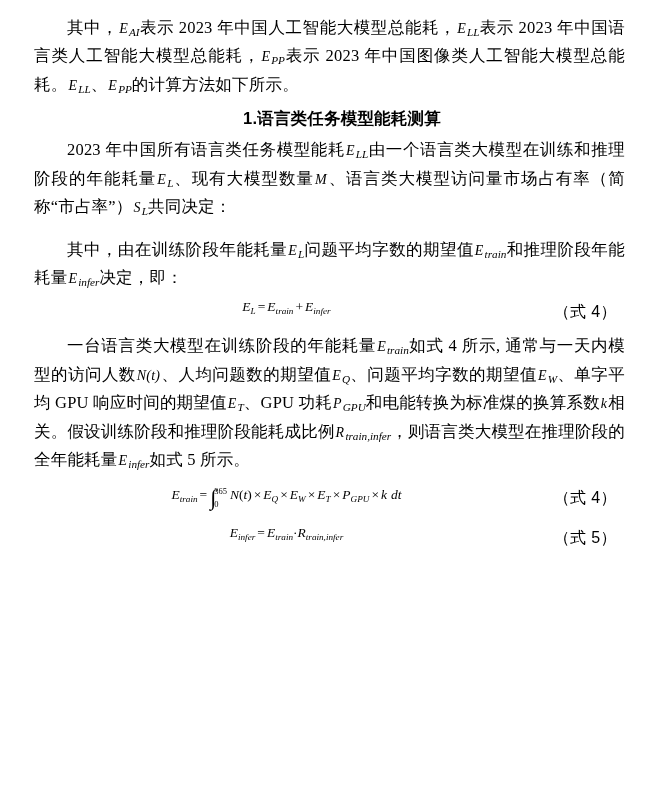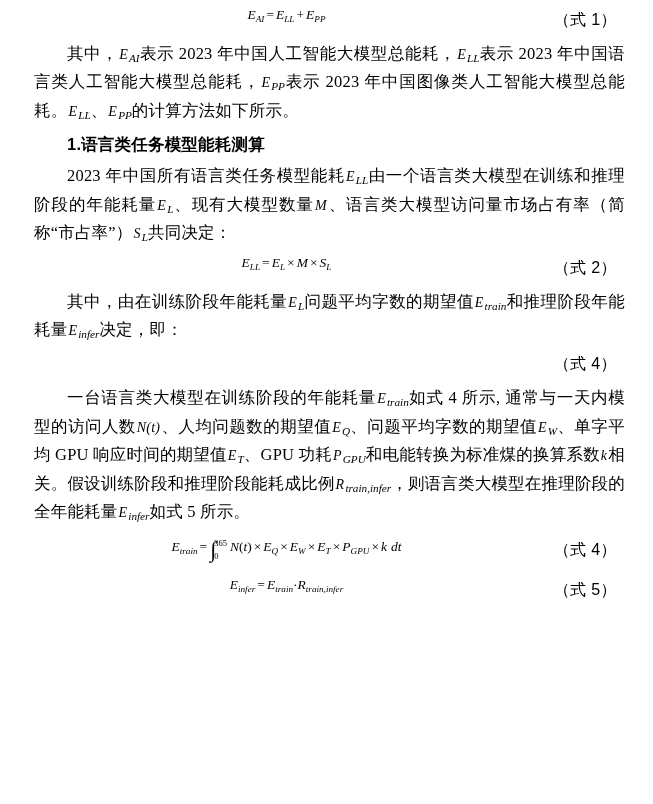--- a/index.html
+++ b/index.html
@@ -121,12 +121,6 @@
 
   <div class="spacer-sm"></div>
 
-  <div class="eq-row">
-    <div class="eq-body">
-      <span class="mi">E</span><sub class="ms">AI</sub><span class="op">=</span><span class="mi">E</span><sub class="ms">LL</sub><span class="op">+</span><span class="mi">E</span><sub class="ms">PP</sub>
-    </div>
-    <span class="eq-tag">（式 1）</span>
-  </div>
 
   <div class="spacer-sm"></div>
 

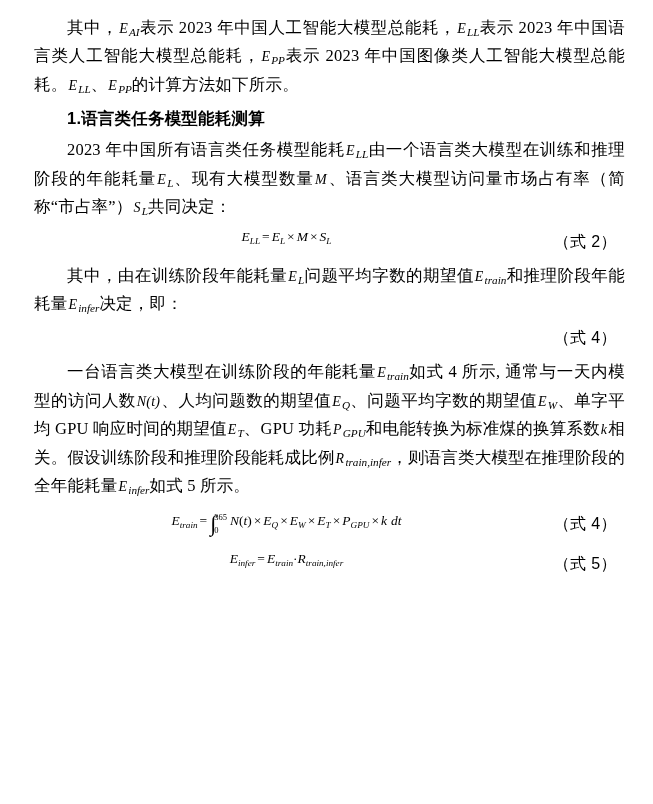--- a/index.html
+++ b/index.html
@@ -39,6 +39,7 @@
     margin: 9px 36px 6px 34px;
     text-indent: 2em;
     letter-spacing: 0.2px;
+    text-align: center;
   }
   .spacer-sm { height: 7px; }
   .spacer-xs { height: 3px; }

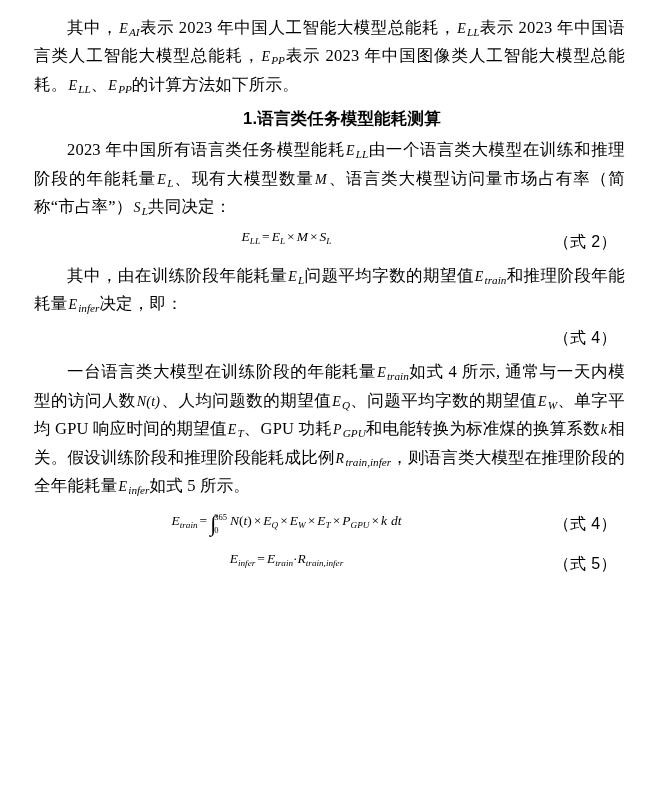--- a/index.html
+++ b/index.html
@@ -137,12 +137,6 @@
 
   <div class="spacer-sm"></div>
 
-  <div class="eq-row">
-    <div class="eq-body">
-      <span class="mi">E</span><sub class="ms">LL</sub><span class="op">=</span><span class="mi">E</span><sub class="ms">L</sub><span class="op">×</span><span class="mi">M</span><span class="op">×</span><span class="mi">S</span><sub class="ms">L</sub>
-    </div>
-    <span class="eq-tag">（式 2）</span>
-  </div>
 
   <div class="spacer-sm"></div>
 

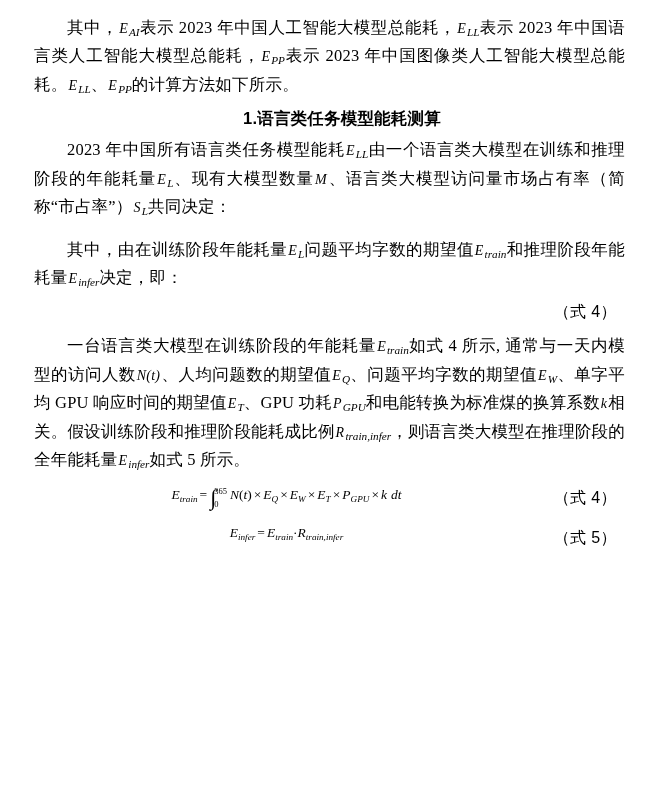--- a/index.html
+++ b/index.html
@@ -147,6 +147,9 @@
   <div class="spacer-sm"></div>
 
   <div class="eq-row">
+    <div class="eq-body">
+      <span class="mi">E</span><sub class="ms">L</sub><span class="op">=</span><span class="mi">E</span><sub class="ms">train</sub><span class="op">+</span><span class="mi">E</span><sub class="ms">infer</sub>
+    </div>
     <span class="eq-tag">（式 4）</span>
   </div>
 

